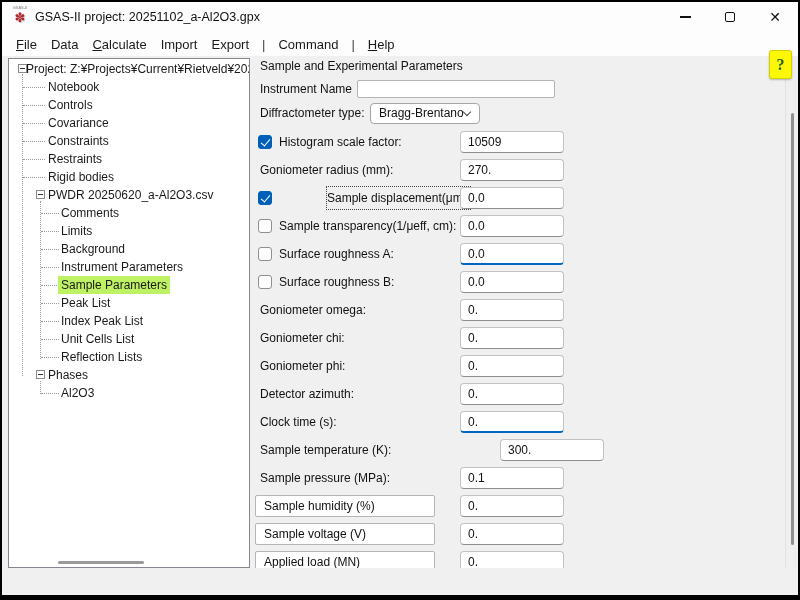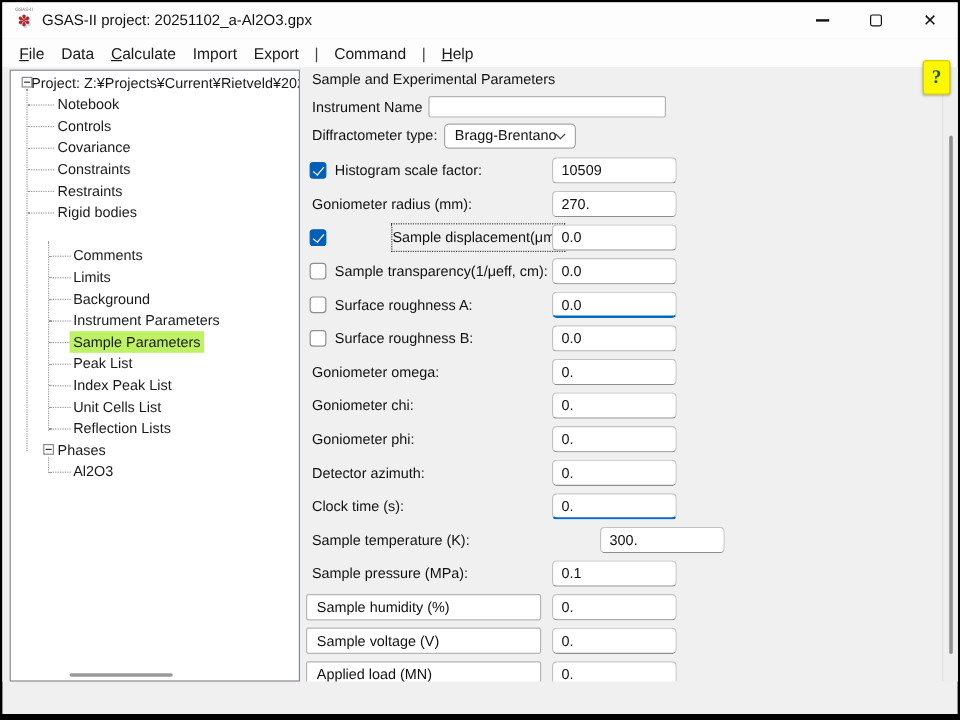--- a/index.html
+++ b/index.html
@@ -142,6 +142,10 @@
         <div class="tree-row" style="top: 109px;">
           <span class="stub lvl1"></span>
           <span class="tree-label lvl1">Rigid bodies</span>
+        </div>
+        <div class="tree-row" style="top: 127px;">
+          <span class="expander lvl1"></span>
+          <span class="tree-label lvl1">PWDR 20250620_a-Al2O3.csv</span>
         </div>
         <div class="tree-row" style="top: 145px;">
           <span class="stub lvl2"></span>

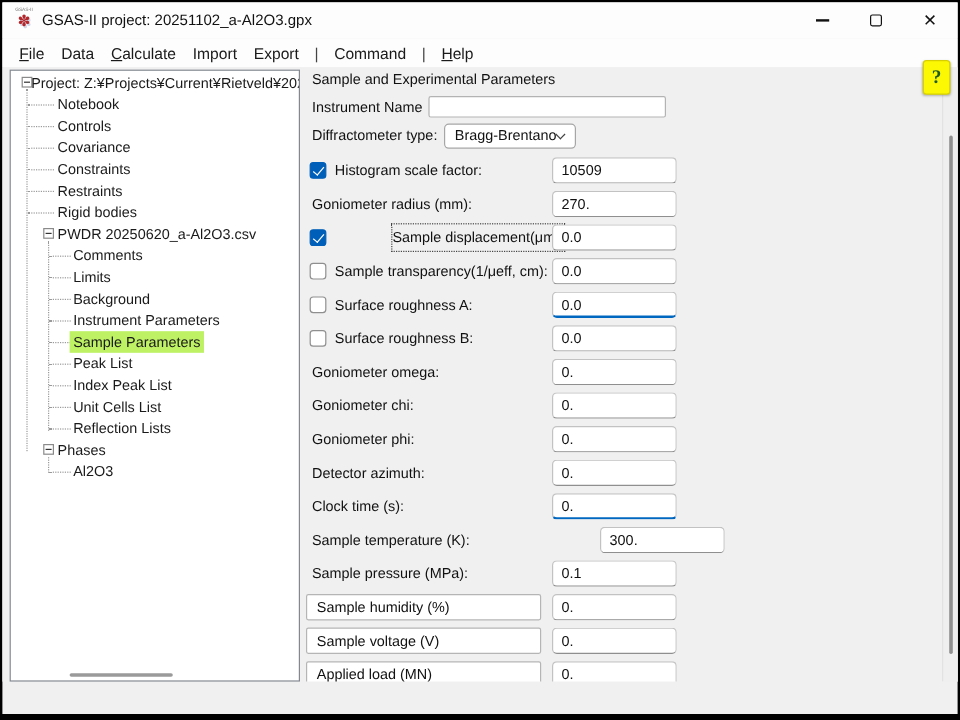--- a/index.html
+++ b/index.html
@@ -53,7 +53,7 @@
 
   .row-label { position:absolute; line-height:22px; font-size:12px; color:#111; white-space:nowrap; }
   .row-label.focus-ring { outline:1px dotted #444; outline-offset:0px;margin-left:48px; }
-  .boxed-label { position:absolute; left:5px; width:196px; height:22px; background:#fff; border:1px solid #b5b5b5; border-radius:2px; font-size:12px; line-height:20px; padding-left:8px; color:#111; white-space:nowrap; }
+  .boxed-label { position:absolute; left:5px; width:180px; height:22px; background:#fff; border:1px solid #b5b5b5; border-radius:2px; font-size:12px; line-height:20px; padding-left:8px; color:#111; white-space:nowrap; }
   .field { position:absolute; left:210px; width:104px; height:22px; background:#fff; border:1px solid #c2c2c2; border-bottom:1px solid #8f8f8f; border-radius:4px; font-size:12px; line-height:20px; padding-left:7px; color:#111; }
   .field.focused { border-bottom:2px solid #0067c0; }
   .checkbox { position:absolute; left:8px; width:14px; height:14px; border:1px solid #8f8f8f; border-radius:3px; background:#fff; }

